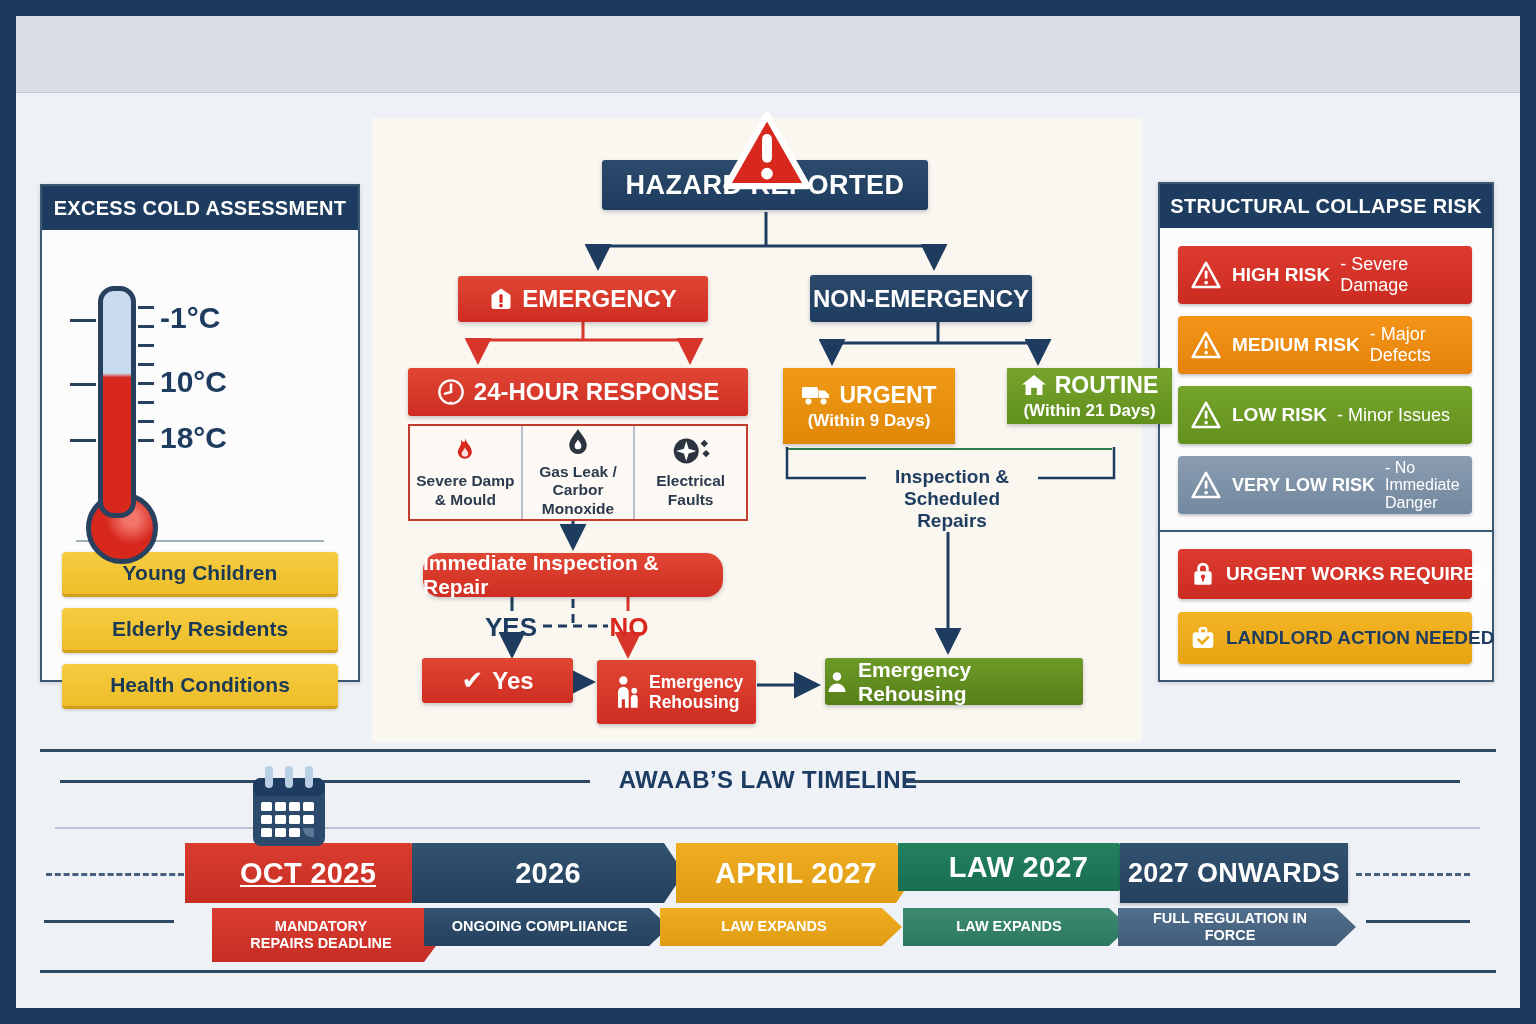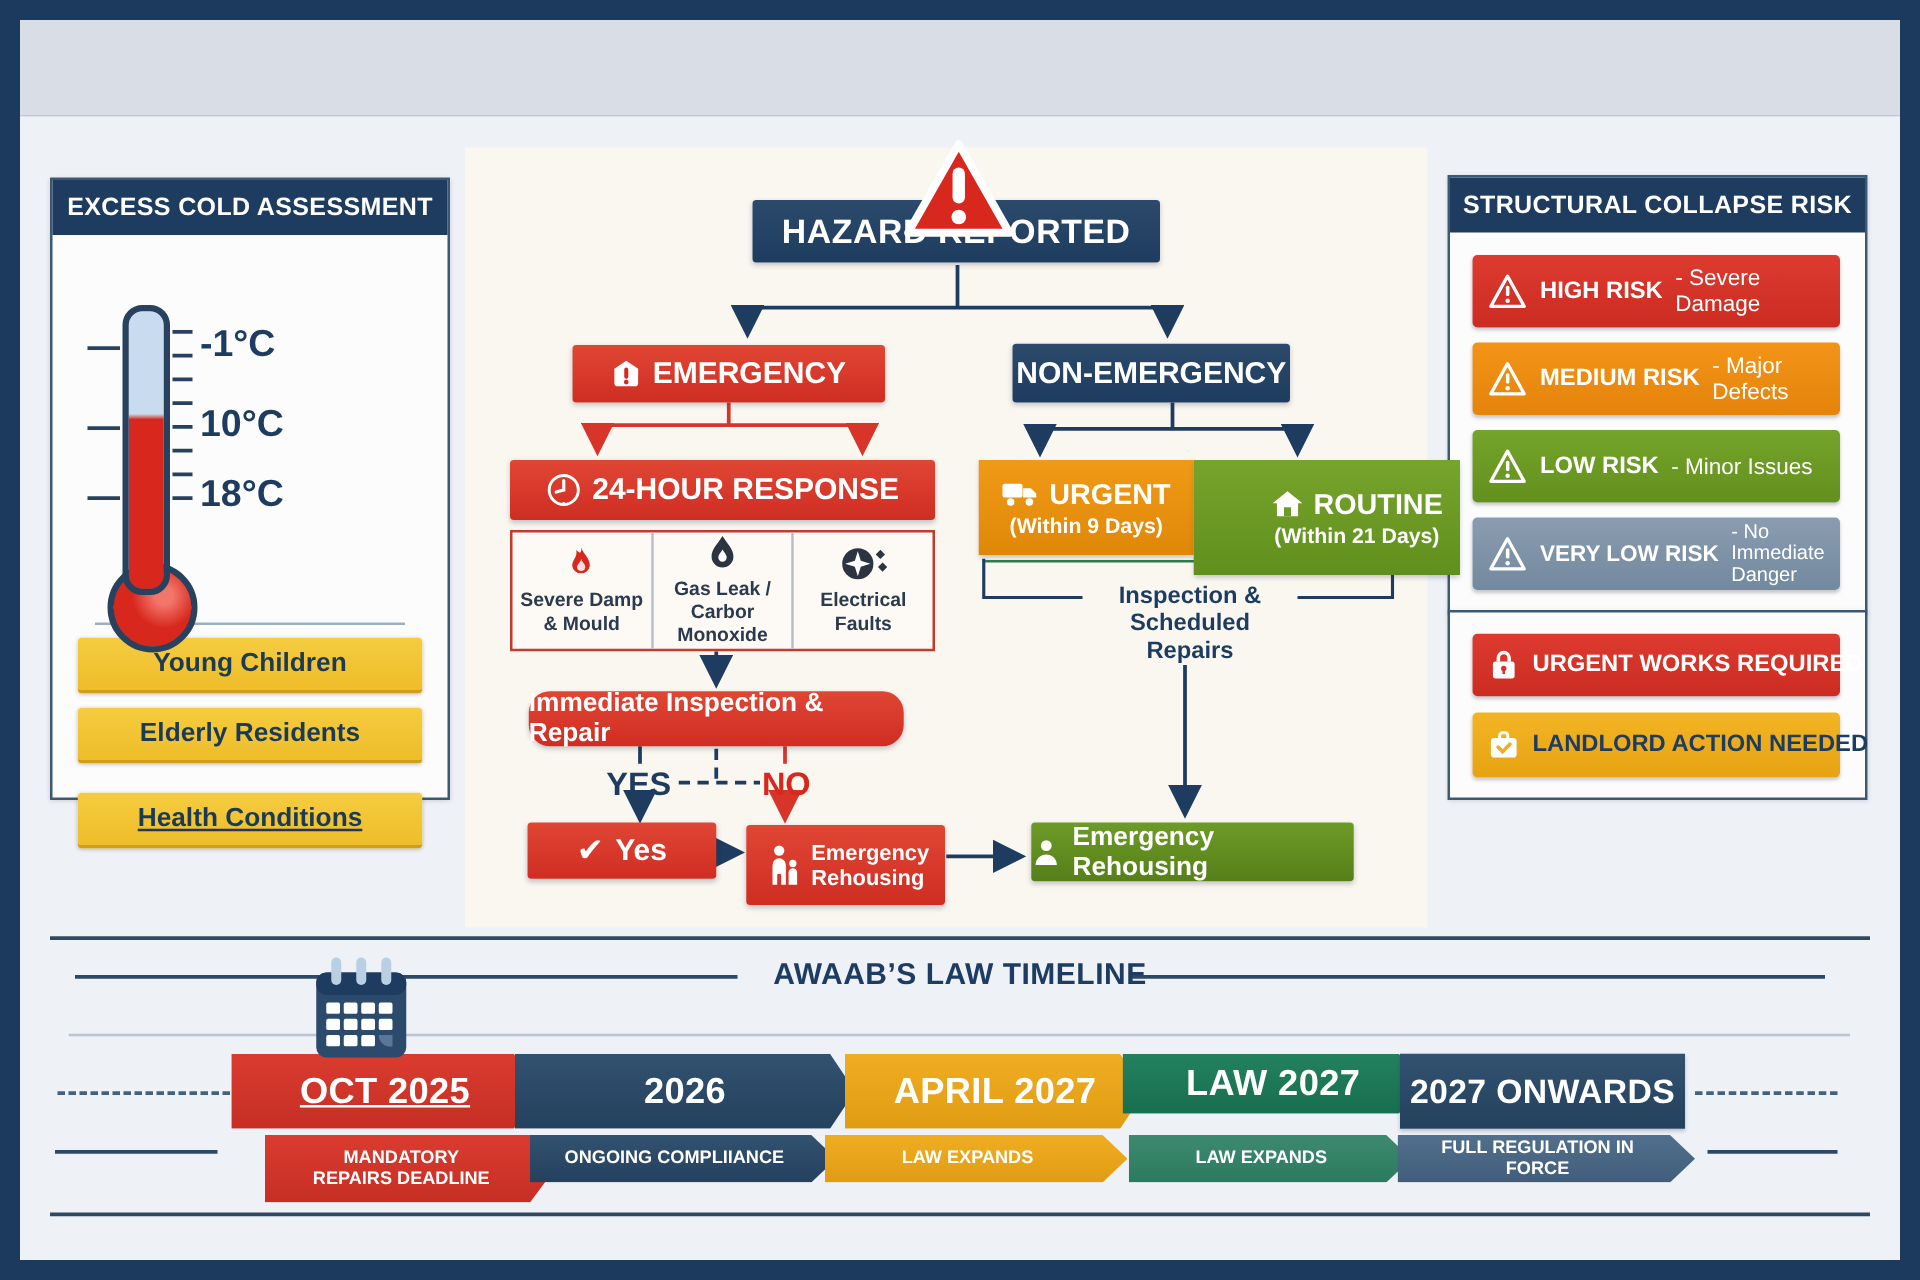--- a/index.html
+++ b/index.html
@@ -14,7 +14,7 @@
         font-size:35px;font-weight:bold;color:#1d3c63;letter-spacing:-.3px;}
   .title-rule{position:absolute;top:51px;height:3px;background:#33506f;border-radius:2px;}
   
-  .panel{position:absolute;background:#fcfcfd;border:2px solid #3d5871;box-shadow:0 1px 4px rgba(30,50,80,.18);}
+  .panel{position:absolute;background:#fcfcfd;border:2px solid #3d5871;box-shadow:0 1px 4px rgba(30,50,80,.18);margin-top:42px;}
   .panel-head{height:44px;background:#1d3c5f;color:#fff;display:flex;align-items:center;justify-content:center;
         font-weight:bold;font-size:20px;letter-spacing:.3px;}
   .cream{position:absolute;background:#faf7f1;}

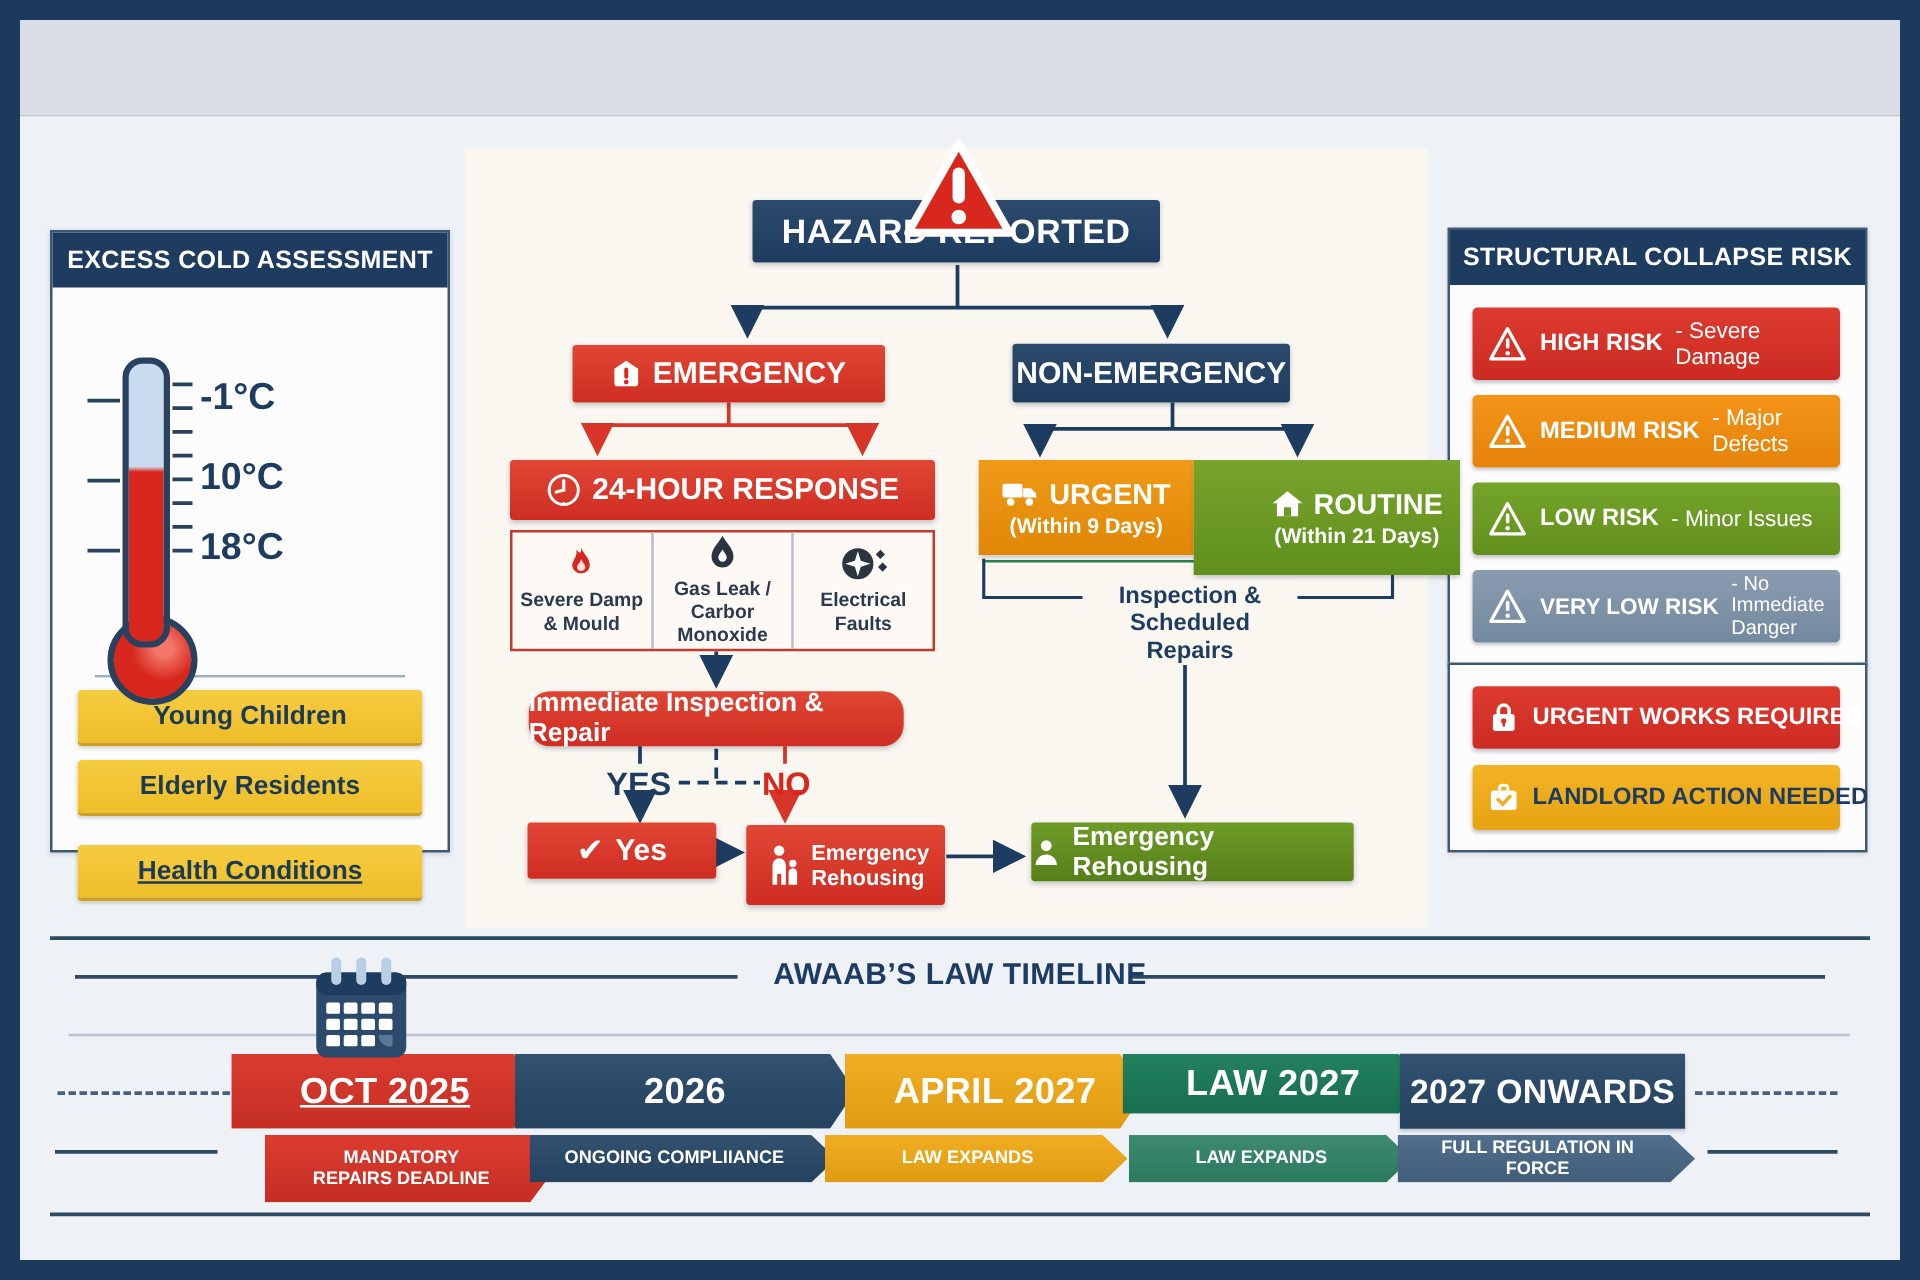--- a/index.html
+++ b/index.html
@@ -252,7 +252,7 @@
     <div class="sub">(Within 9 Days)</div>
   </div>
 
-  <div class="fbox green stack" style="left:955px;top:368px;width:165px;height:92px;border-radius:0;padding-left:48px;">
+  <div class="fbox green stack" style="left:1007px;top:368px;width:165px;height:56px;border-radius:0;">
     <div style="display:flex;align-items:center;gap:8px;font-size:23px;">
       <svg class="icn" width="26" height="22" viewBox="0 0 24 20" fill="#fff">
         <path d="M12 .8 L23 9.6 h-3.2 v9.6 H4.2 V9.6 H1 Z"></path>

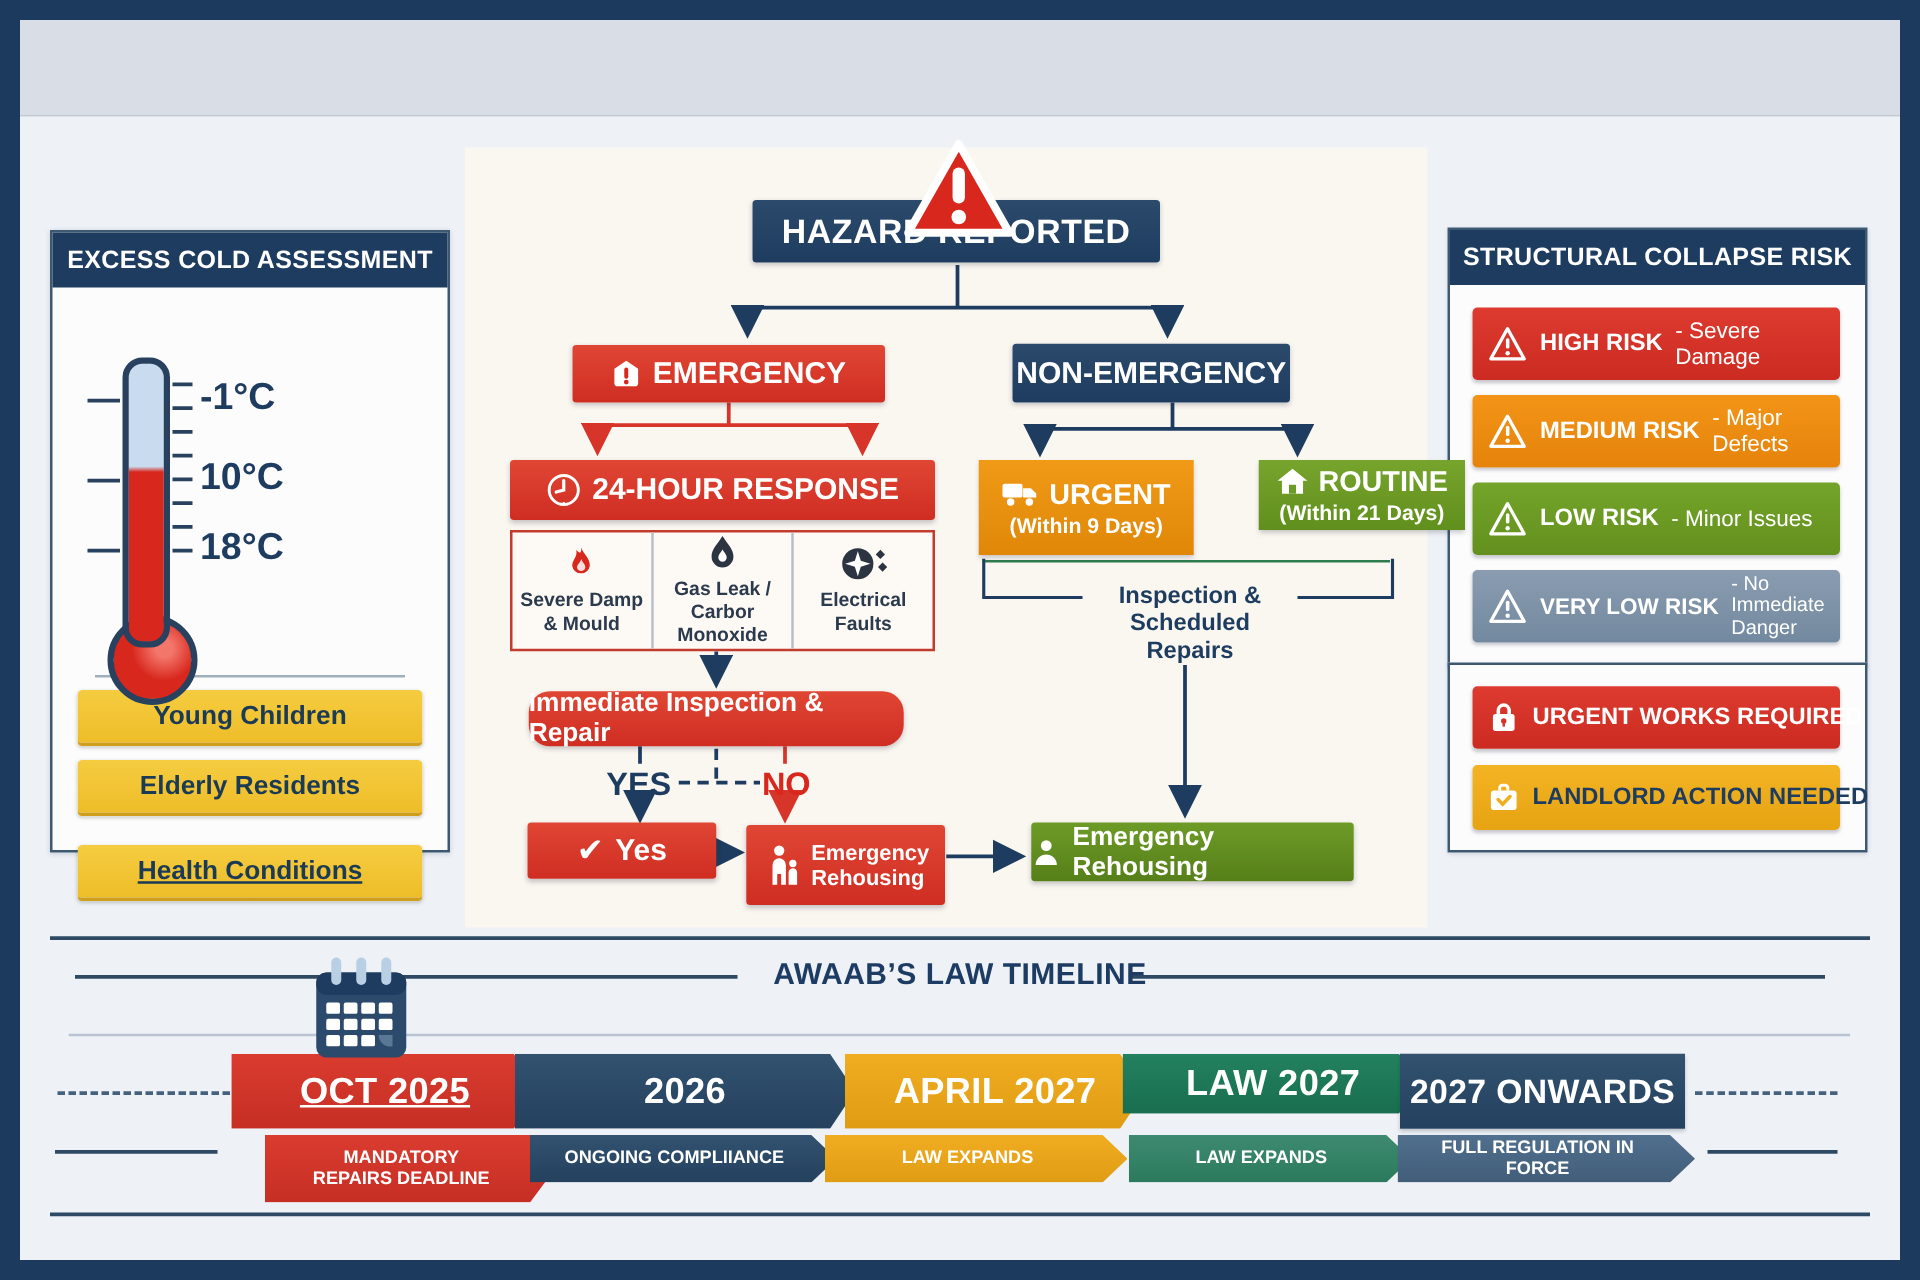--- a/index.html
+++ b/index.html
@@ -153,7 +153,7 @@
       <div class="divider"></div>
       <div class="ycbtn" style="top:322px;">Young Children</div>
       <div class="ycbtn" style="top:378px;">Elderly Residents</div>
-      <div class="ycbtn" style="top:446px;text-decoration:underline;">Health Conditions</div>
+      <div class="ycbtn" style="top:434px;">Health Conditions</div>
     </div>
   </div>
 

